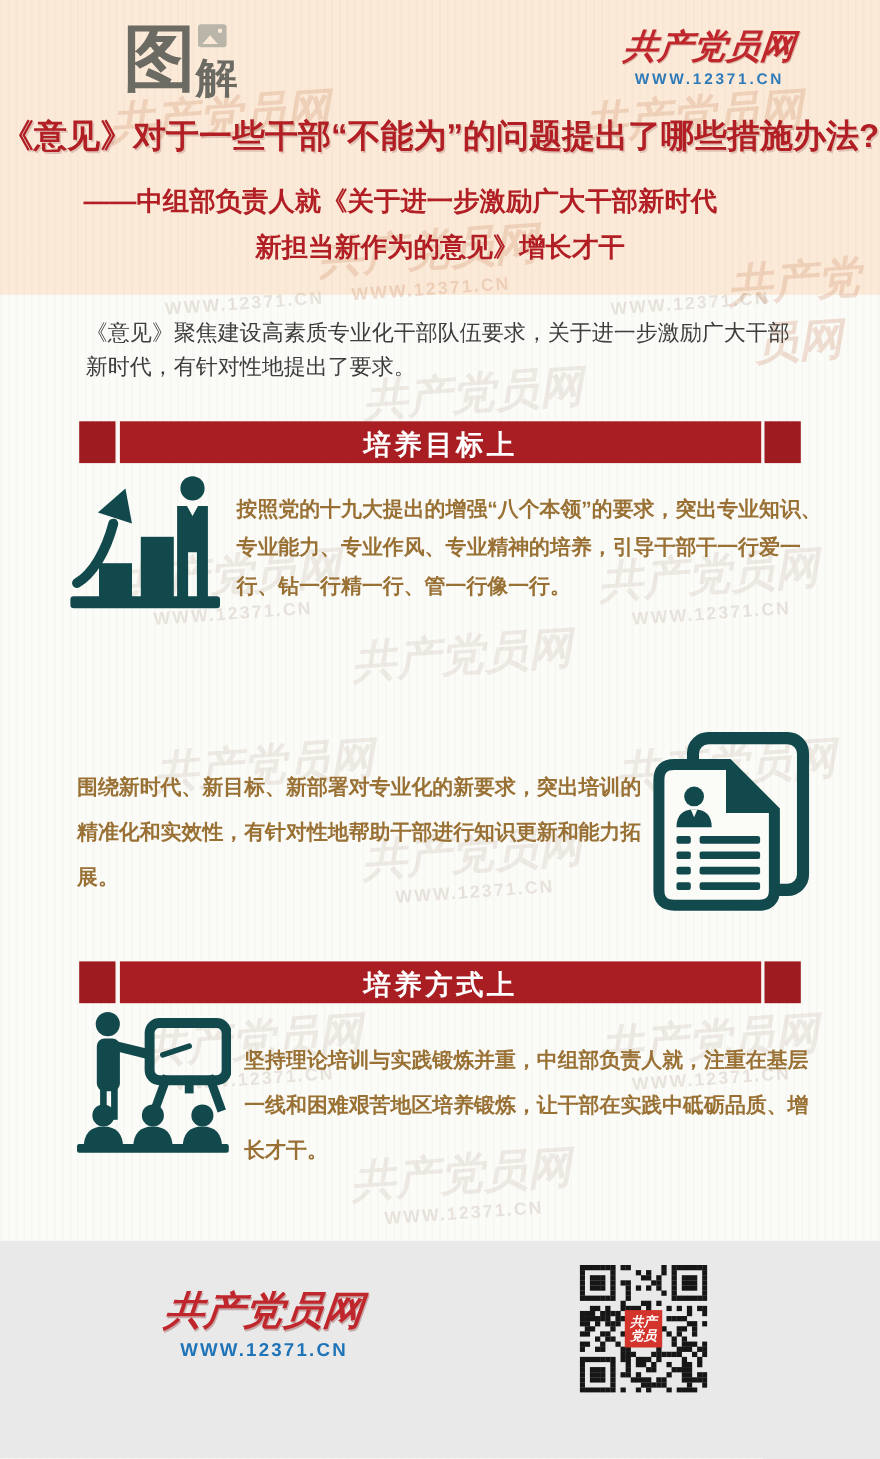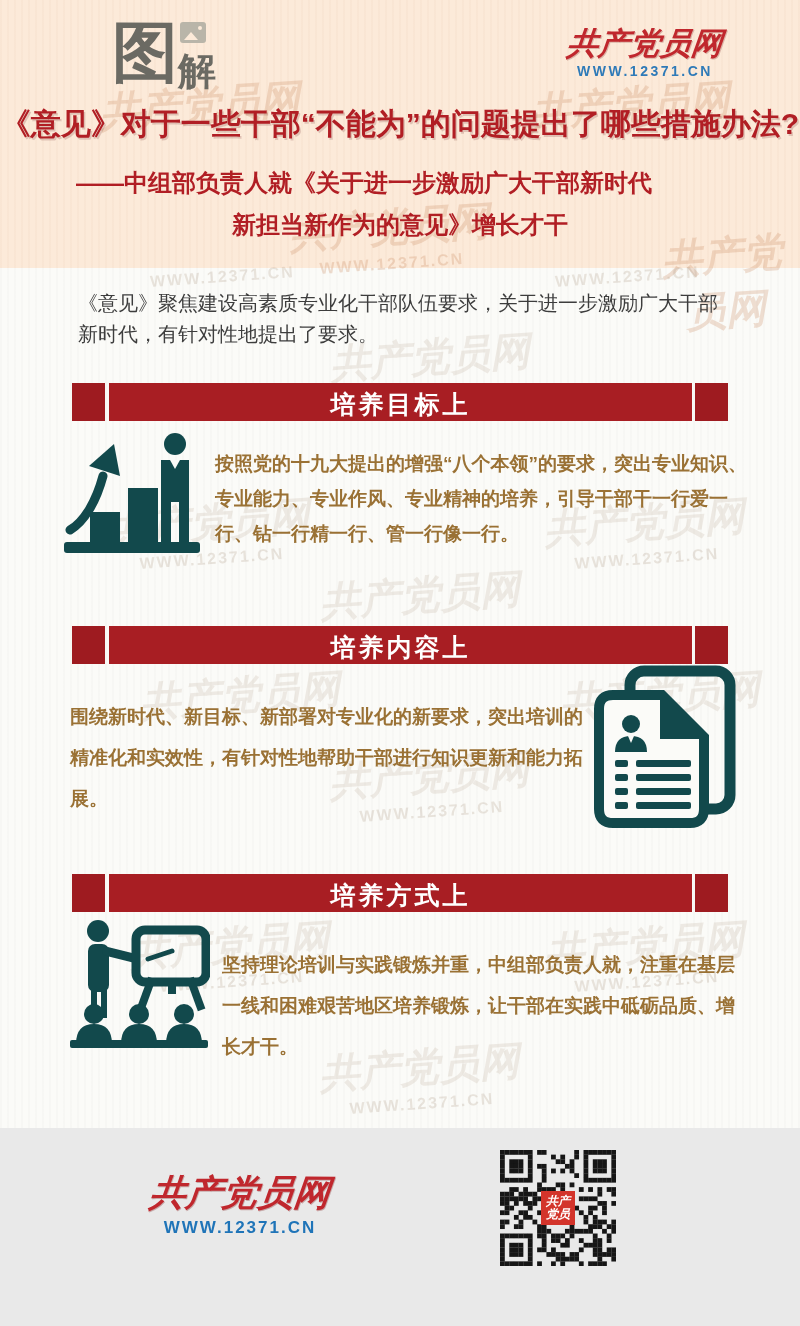--- a/index.html
+++ b/index.html
@@ -165,13 +165,6 @@
   </div>
   <div class="sec-text t1">按照党的十九大提出的增强“八个本领”的要求，突出专业知识、专业能力、专业作风、专业精神的培养，引导干部干一行爱一行、钻一行精一行、管一行像一行。</div>
 
-  <div class="banner b2">
-    <div class="cap left"></div>
-    <div class="bar">
-        <span>培养内容上</span>
-      </div>
-    <div class="cap right"></div>
-  </div>
   <div class="icon-box i2">
     <svg width="150" height="166" viewBox="0 0 150 166">
       <rect x="40" y="7" width="100" height="138" rx="14" fill="none" stroke="#12494c" stroke-width="11"></rect>

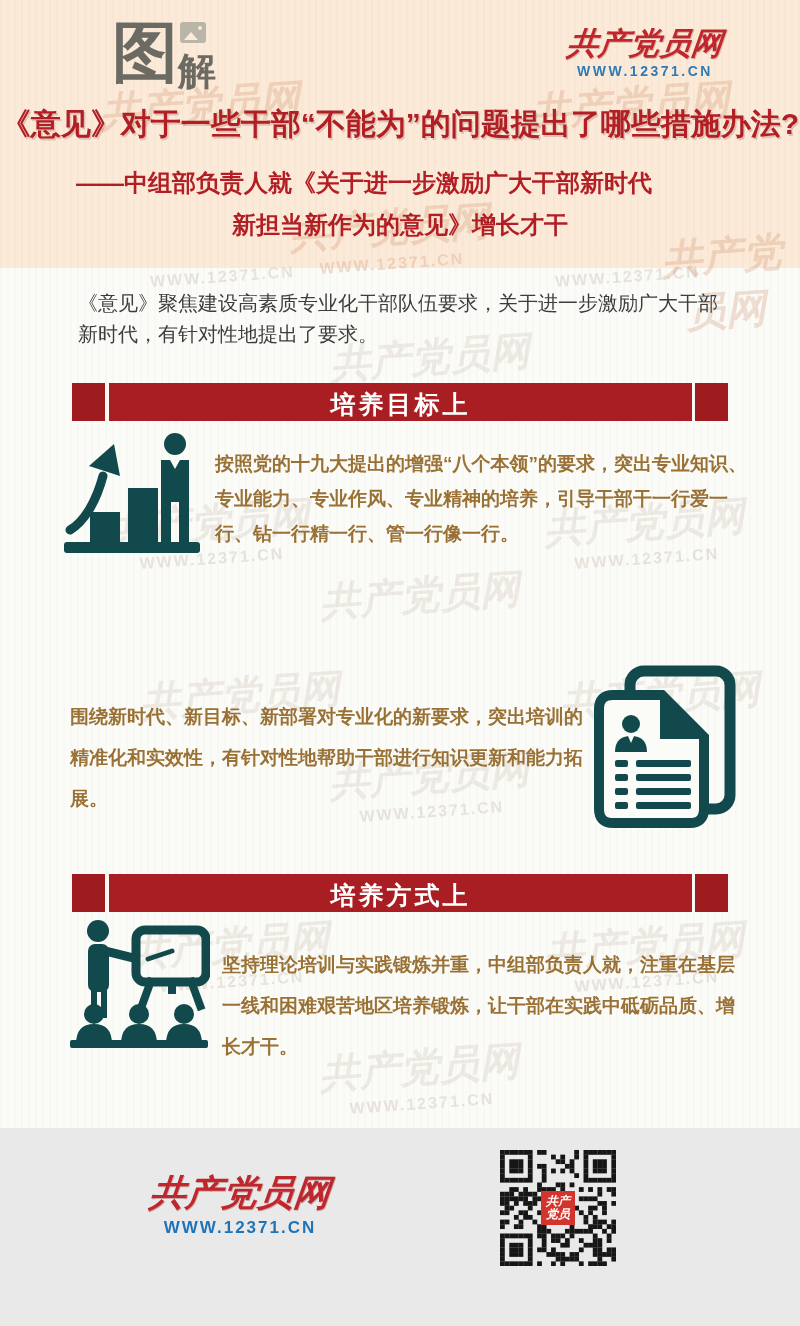--- a/index.html
+++ b/index.html
@@ -48,7 +48,7 @@
   .footer-logo{position:absolute;left:140px;top:44px;width:200px;text-align:center;}
   .footer-logo .calligraphy{font-size:36px;line-height:40px;text-shadow:1px 1px 0 rgba(120,20,20,0.3);}
   .footer-logo .url{margin-top:6px;font-size:17px;font-weight:700;letter-spacing:2px;color:#1f74b8;}
-  .qr{position:absolute;left:500px;top:22px;width:116px;height:116px;}
+  .qr{position:absolute;left:527px;top:22px;width:116px;height:116px;}
   .qr svg{display:block;}
   .qr-logo{position:absolute;left:41px;top:41px;width:34px;height:34px;background:#d3342b;
            display:flex;align-items:center;justify-content:center;text-align:center;

